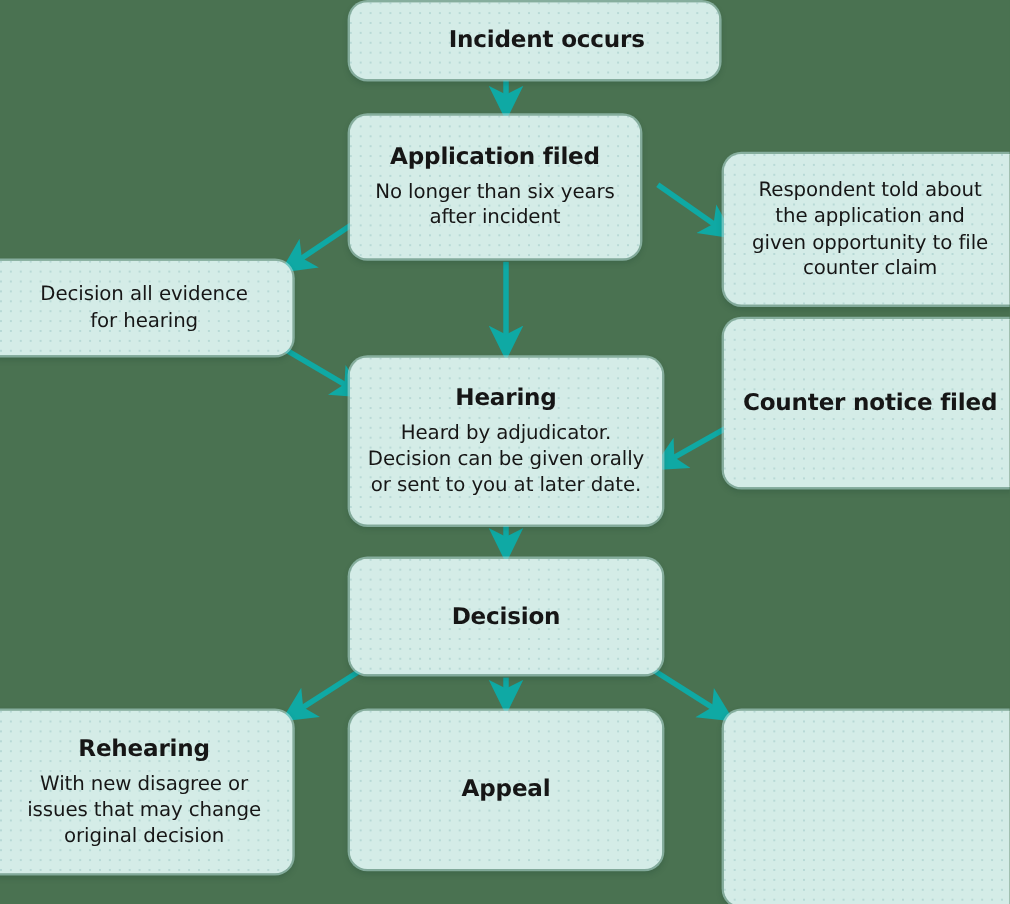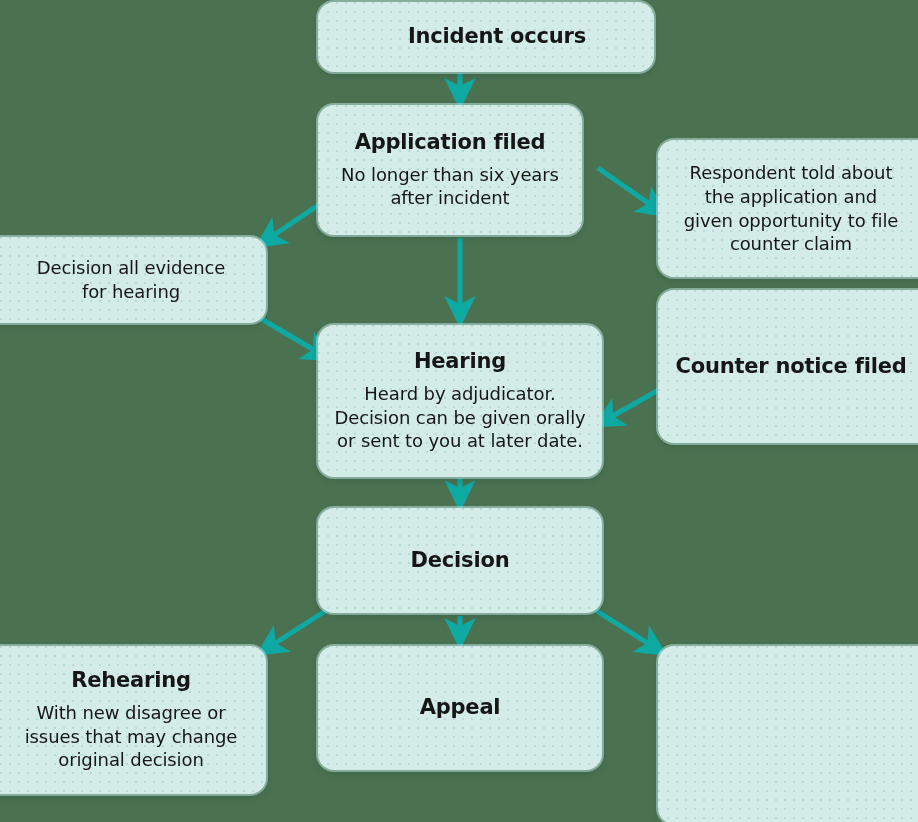--- a/index.html
+++ b/index.html
@@ -71,7 +71,7 @@
   #node-counter           { left: 658px;  top: 290px; width: 278px; height: 153px; }
   #node-decision          { left: 318px;  top: 508px; width: 284px; height: 105px; }
   #node-rehearing         { left: -18px;  top: 646px; width: 284px; height: 148px; }
-  #node-appeal            { left: 318px;  top: 646px; width: 284px; height: 124px; }
+  #node-appeal            { left: 318px;  top: 646px; width: 284px; height: 144px; }
   #node-enforcement       { left: 658px;  top: 646px; width: 278px; height: 178px; }
 
   #node-prepare  { padding-left: 28px; }

